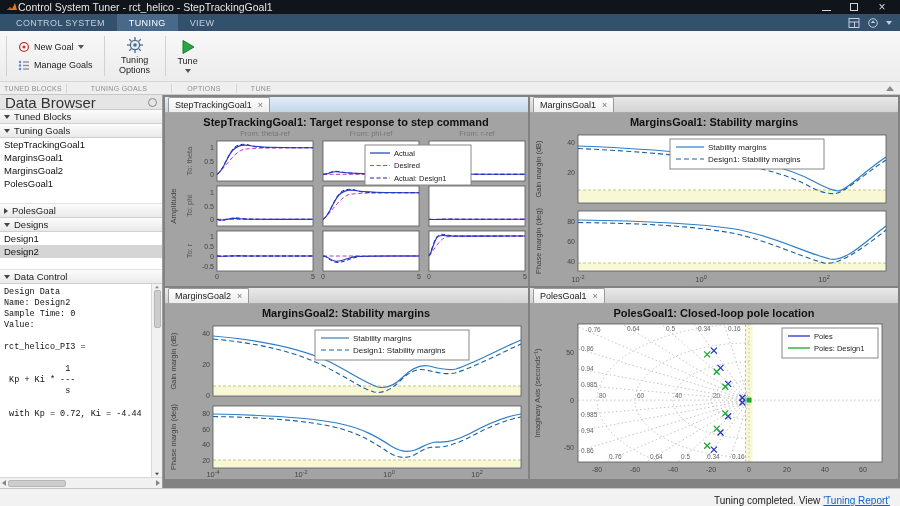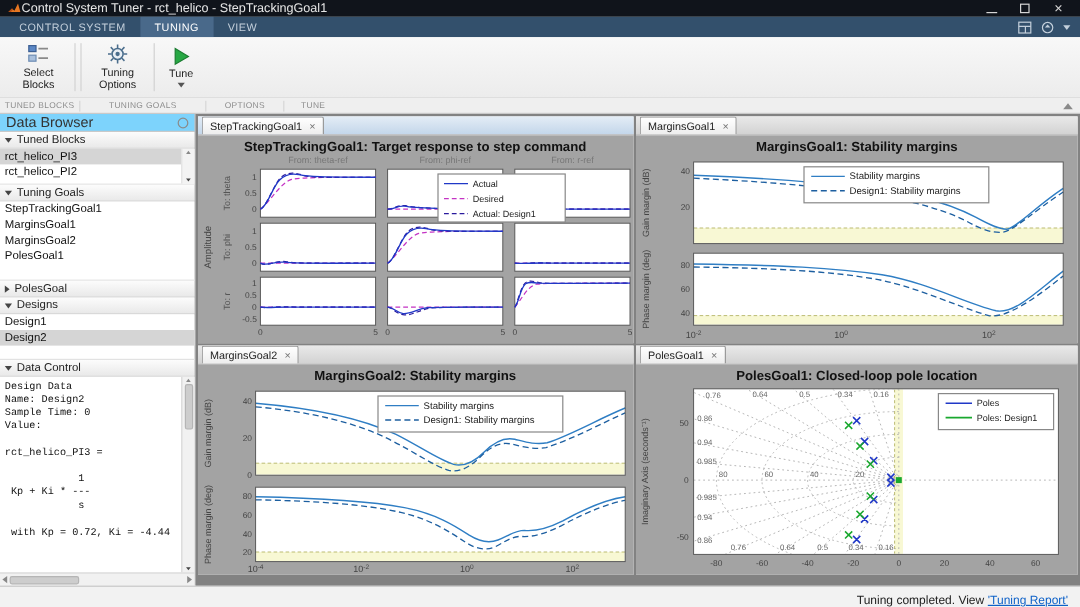--- a/index.html
+++ b/index.html
@@ -134,6 +134,27 @@
       </div>
     </div>
     <div class="vsep"></div>
+    <div class="tgroup col">
+      <div class="rowbtn">
+        <svg width="12" height="12" viewBox="0 0 12 12">
+          <circle cx="6" cy="6" r="4.4" fill="#fff" stroke="#c0392b" stroke-width="1.3"></circle>
+          <circle cx="6" cy="6" r="1.6" fill="#c0392b"></circle>
+        </svg>
+        <span>New Goal</span>
+        <span class="caret"></span>
+      </div>
+      <div class="rowbtn">
+        <svg width="12" height="12" viewBox="0 0 12 12">
+          <circle cx="2" cy="3" r="1.2" fill="#5b87c5"></circle>
+            <line x1="5" y1="3" x2="11" y2="3" stroke="#8a8a8a" stroke-width="1.3"></line>
+          <circle cx="2" cy="6.5" r="1.2" fill="#5b87c5"></circle>
+            <line x1="5" y1="6.5" x2="11" y2="6.5" stroke="#8a8a8a" stroke-width="1.3"></line>
+          <circle cx="2" cy="10" r="1.2" fill="#5b87c5"></circle>
+            <line x1="5" y1="10" x2="11" y2="10" stroke="#8a8a8a" stroke-width="1.3"></line>
+        </svg>
+        <span>Manage Goals</span>
+      </div>
+    </div>
     <div class="vsep"></div>
     <div class="tgroup">
       <div class="bigbtn">

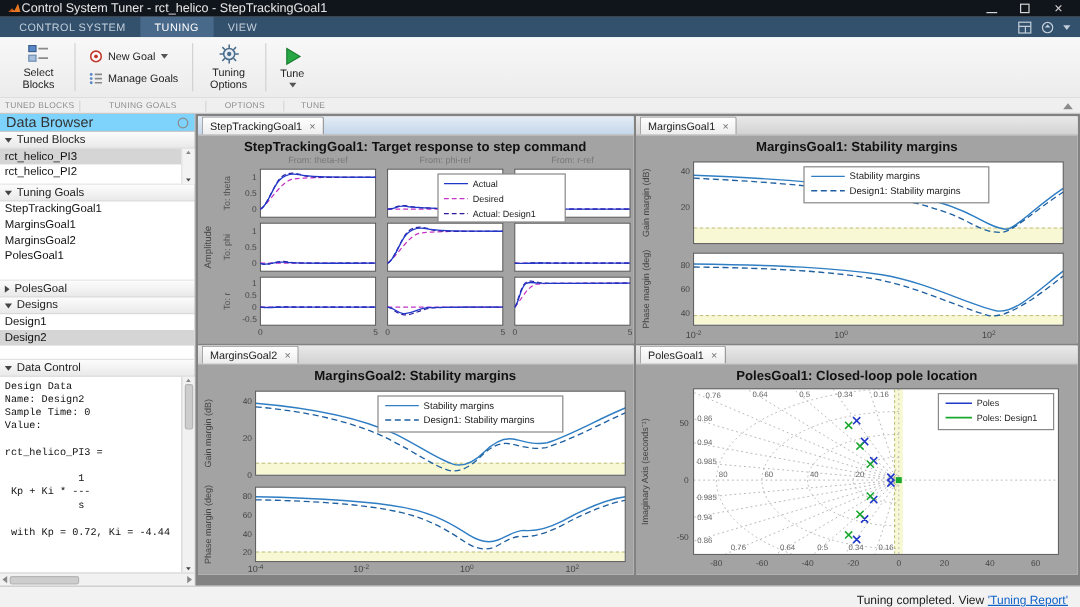--- a/index.html
+++ b/index.html
@@ -122,17 +122,6 @@
   </nav>
 
   <div class="toolbar">
-    <div class="tgroup">
-      <div class="bigbtn">
-        <svg width="18" height="18" viewBox="0 0 18 18">
-          <rect x="1" y="2" width="6" height="5" fill="#5b87c5" stroke="#3c5f93"></rect>
-          <rect x="1" y="10" width="6" height="5" fill="#a9c0dd" stroke="#6d8db4"></rect>
-          <line x1="9" y1="4.5" x2="17" y2="4.5" stroke="#8a8a8a" stroke-width="1.4"></line>
-          <line x1="9" y1="12.5" x2="17" y2="12.5" stroke="#8a8a8a" stroke-width="1.4"></line>
-        </svg>
-        <div class="blabel">Select Blocks</div>
-      </div>
-    </div>
     <div class="vsep"></div>
     <div class="tgroup col">
       <div class="rowbtn">

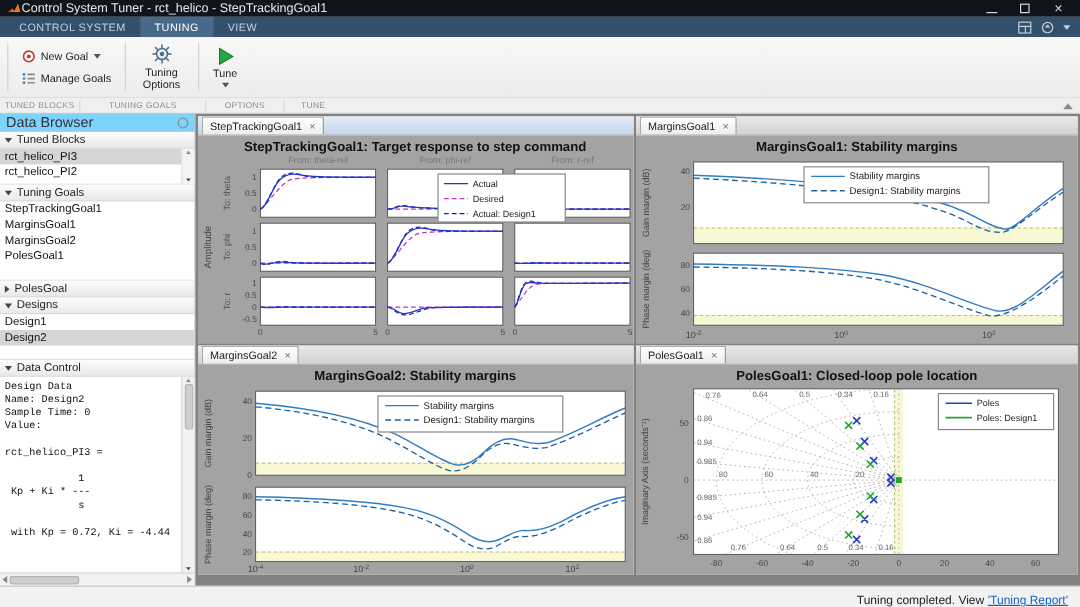--- a/index.html
+++ b/index.html
@@ -43,7 +43,7 @@
 
   
   .sidebar{width:163px;background:#fff;border-right:1px solid #9c9c9c;display:flex;flex-direction:column;flex:none}
-  .db-header{height:15px;background:#7dd3fc;border-bottom:1px solid #c9c9c9;display:flex;align-items:center;padding:0 5px;color:#333;font-size:12px;flex:none}
+  .db-header{height:15px;background:#e5e5e5;border-bottom:1px solid #c9c9c9;display:flex;align-items:center;padding:0 5px;color:#333;font-size:15px;flex:none}
   .circle-icon{margin-left:auto;width:9px;height:9px;border:1.4px solid #8a8a8a;border-radius:50%}
   .sec-head{height:14px;background:linear-gradient(#fcfcfc,#e9e9e9);border-bottom:1px solid #d0d0d0;display:flex;align-items:center;gap:4px;padding:0 4px;font-size:9.5px;color:#222;flex:none}
   .tri{width:0;height:0;border-left:3.5px solid transparent;border-right:3.5px solid transparent;border-top:4.5px solid #444;display:inline-block}

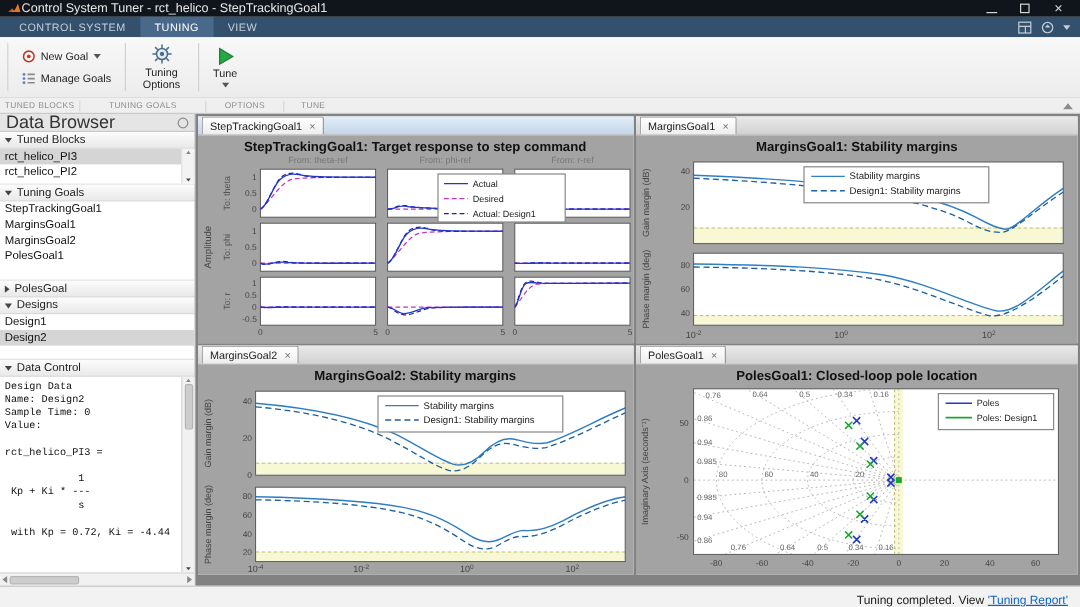--- a/index.html
+++ b/index.html
@@ -200,16 +200,6 @@
         <span class="tri"></span>
         <span>Tuned Blocks</span>
       </div>
-      <div class="list" style="height:30px;border-bottom:1px solid #e2e2e2">
-        <div class="items">
-          <div class="item selected">rct_helico_PI3</div>
-          <div class="item">rct_helico_PI2</div>
-        </div>
-        <div class="mini-scroll">
-          <span class="tri up tiny"></span>
-          <span class="tri tiny"></span>
-        </div>
-      </div>
 
       <div class="sec-head">
         <span class="tri"></span>

